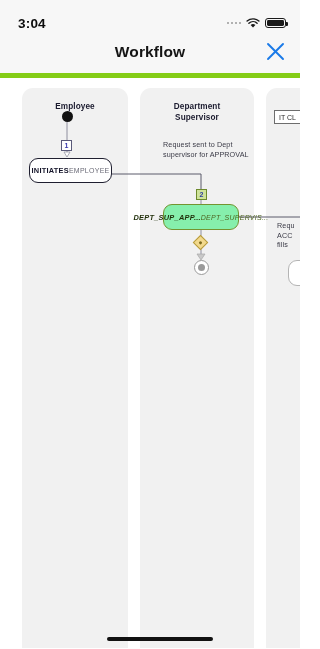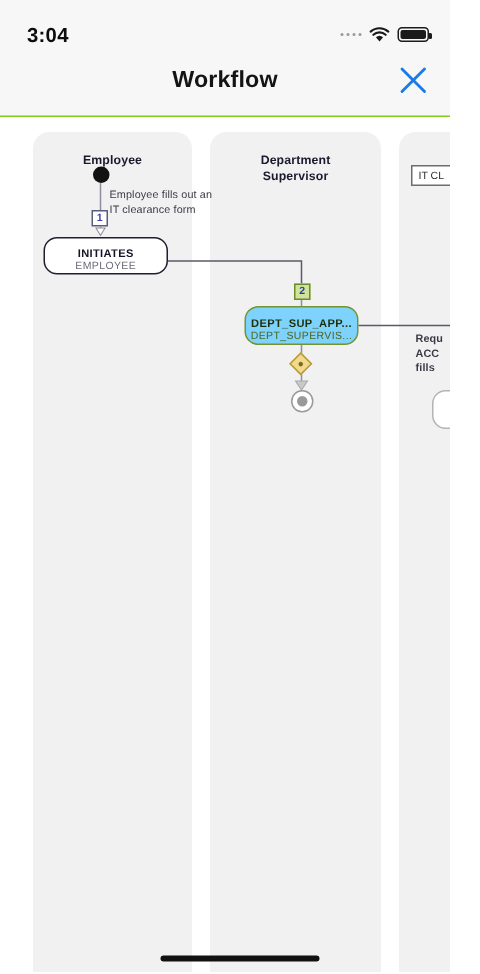--- a/index.html
+++ b/index.html
@@ -47,7 +47,7 @@
     height:48px;
     background:#f7f7f7;
     display:flex; align-items:center; justify-content:center;
-    border-bottom:1px solid #84cc16;
+    border-bottom:5px solid #84cc16;
   }
   .nav-title{
     font-size:15.5px; font-weight:bold; color:#141414;

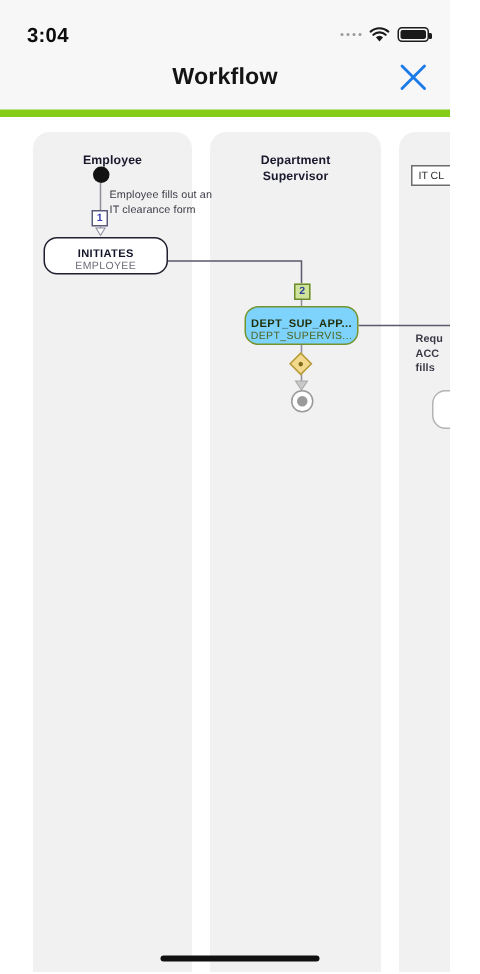--- a/index.html
+++ b/index.html
@@ -283,10 +283,6 @@
 
   <div class="start-node" style="left:62px; top:33px;"></div>
 
-  <div class="edge-label" style="left:73px; top:47px;">
-    <span>Employee fills out an</span><br>
-    <span>IT clearance form</span>
-  </div>
 
   <div class="badge" style="left:61px; top:62px;">1</div>
 

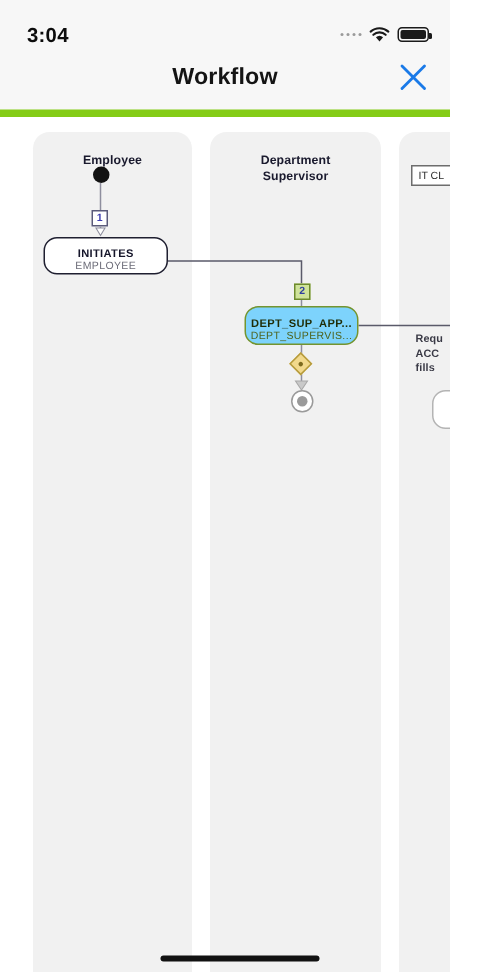--- a/index.html
+++ b/index.html
@@ -291,6 +291,10 @@
     <div class="n-sub">EMPLOYEE</div>
   </div>
 
+  <div class="edge-label" style="left:163px; top:62px; width:100px;">
+    <span>Request sent to Dept</span><br>
+    <span>supervisor for APPROVAL</span>
+  </div>
 
   <div class="badge badge-green" style="left:196px; top:111px;">2</div>
 

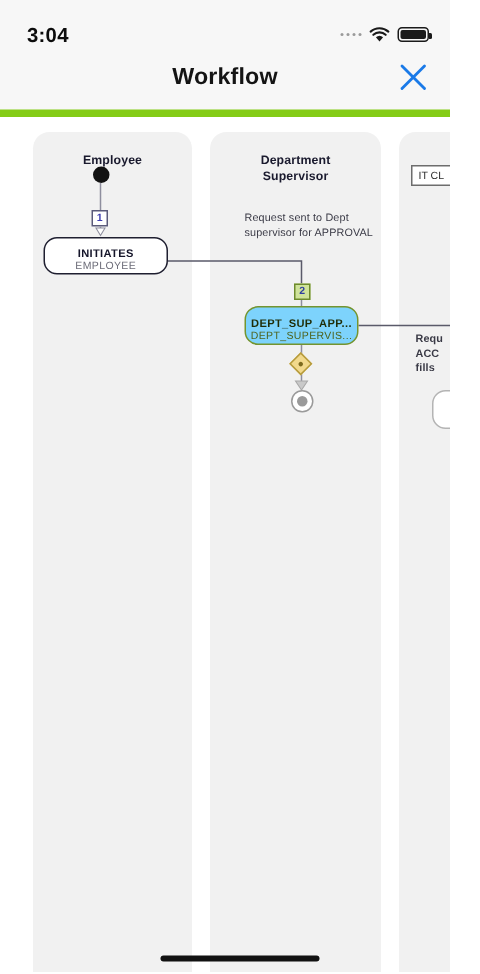--- a/index.html
+++ b/index.html
@@ -135,8 +135,8 @@
   .node{
     position:absolute;
     border-radius:9px;
-    display:flex; flex-direction:column;
-    align-items:center; justify-content:flex-end;
+    display:flex; flex-direction:row;
+    align-items:center; justify-content:center;
     text-align:center;
   }
   .node .n-title{

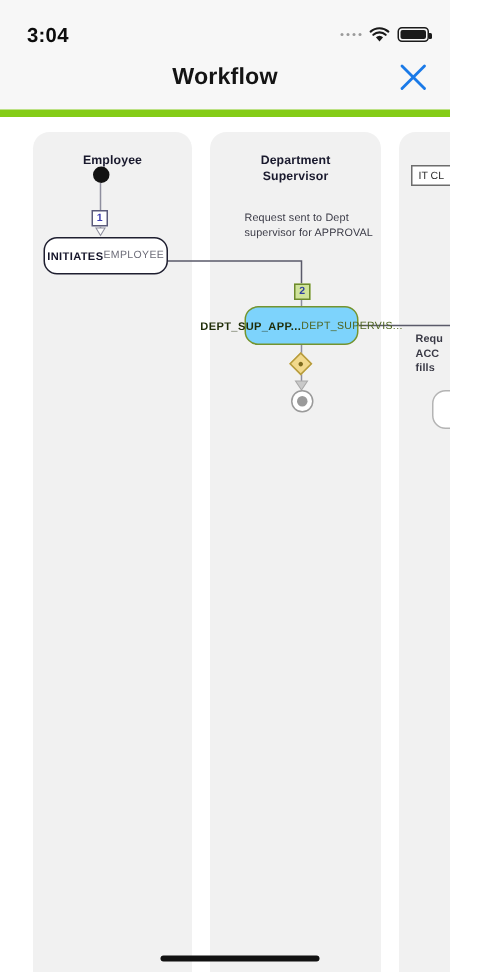--- a/index.html
+++ b/index.html
@@ -154,8 +154,9 @@
   .node-white .n-title{ color:#15152a; }
   .node-white .n-sub{ color:#6c6c78; }
   .node-green{
-    background:#7dd3fc;
+    background:#86efac;
     border:1.6px solid #74942f;
+    font-style:italic;
   }
   .node-green .n-title{ color:#1f2d08; }
   .node-green .n-sub{ color:#4e6420; }

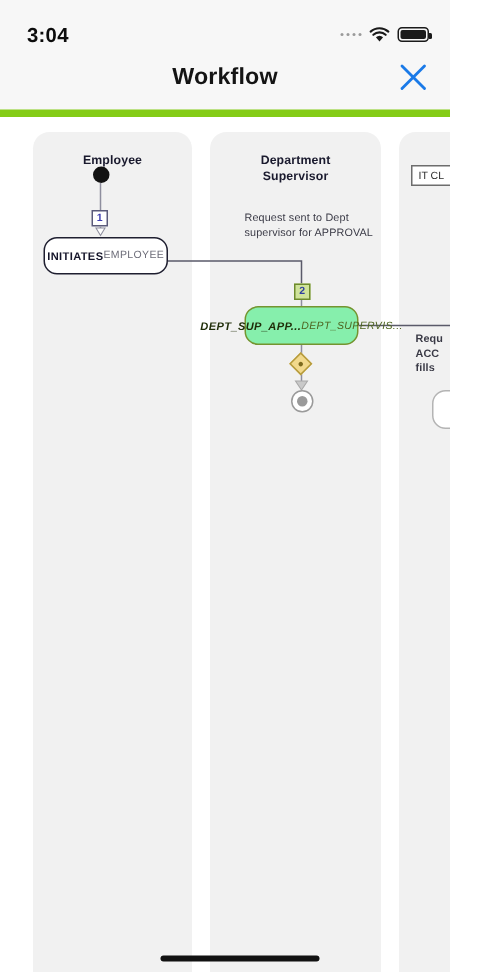--- a/index.html
+++ b/index.html
@@ -313,7 +313,7 @@
 
   <div class="partial-box" style="left:274px; top:32px; width:30px;">IT CL</div>
 
-  <div class="edge-label" style="left:277px; top:143px; width:30px;font-weight:bold;">
+  <div class="edge-label" style="left:277px; top:143px; width:30px;">
     <span>Requ</span><br>
     <span>ACC</span><br>
     <span>fills</span>

